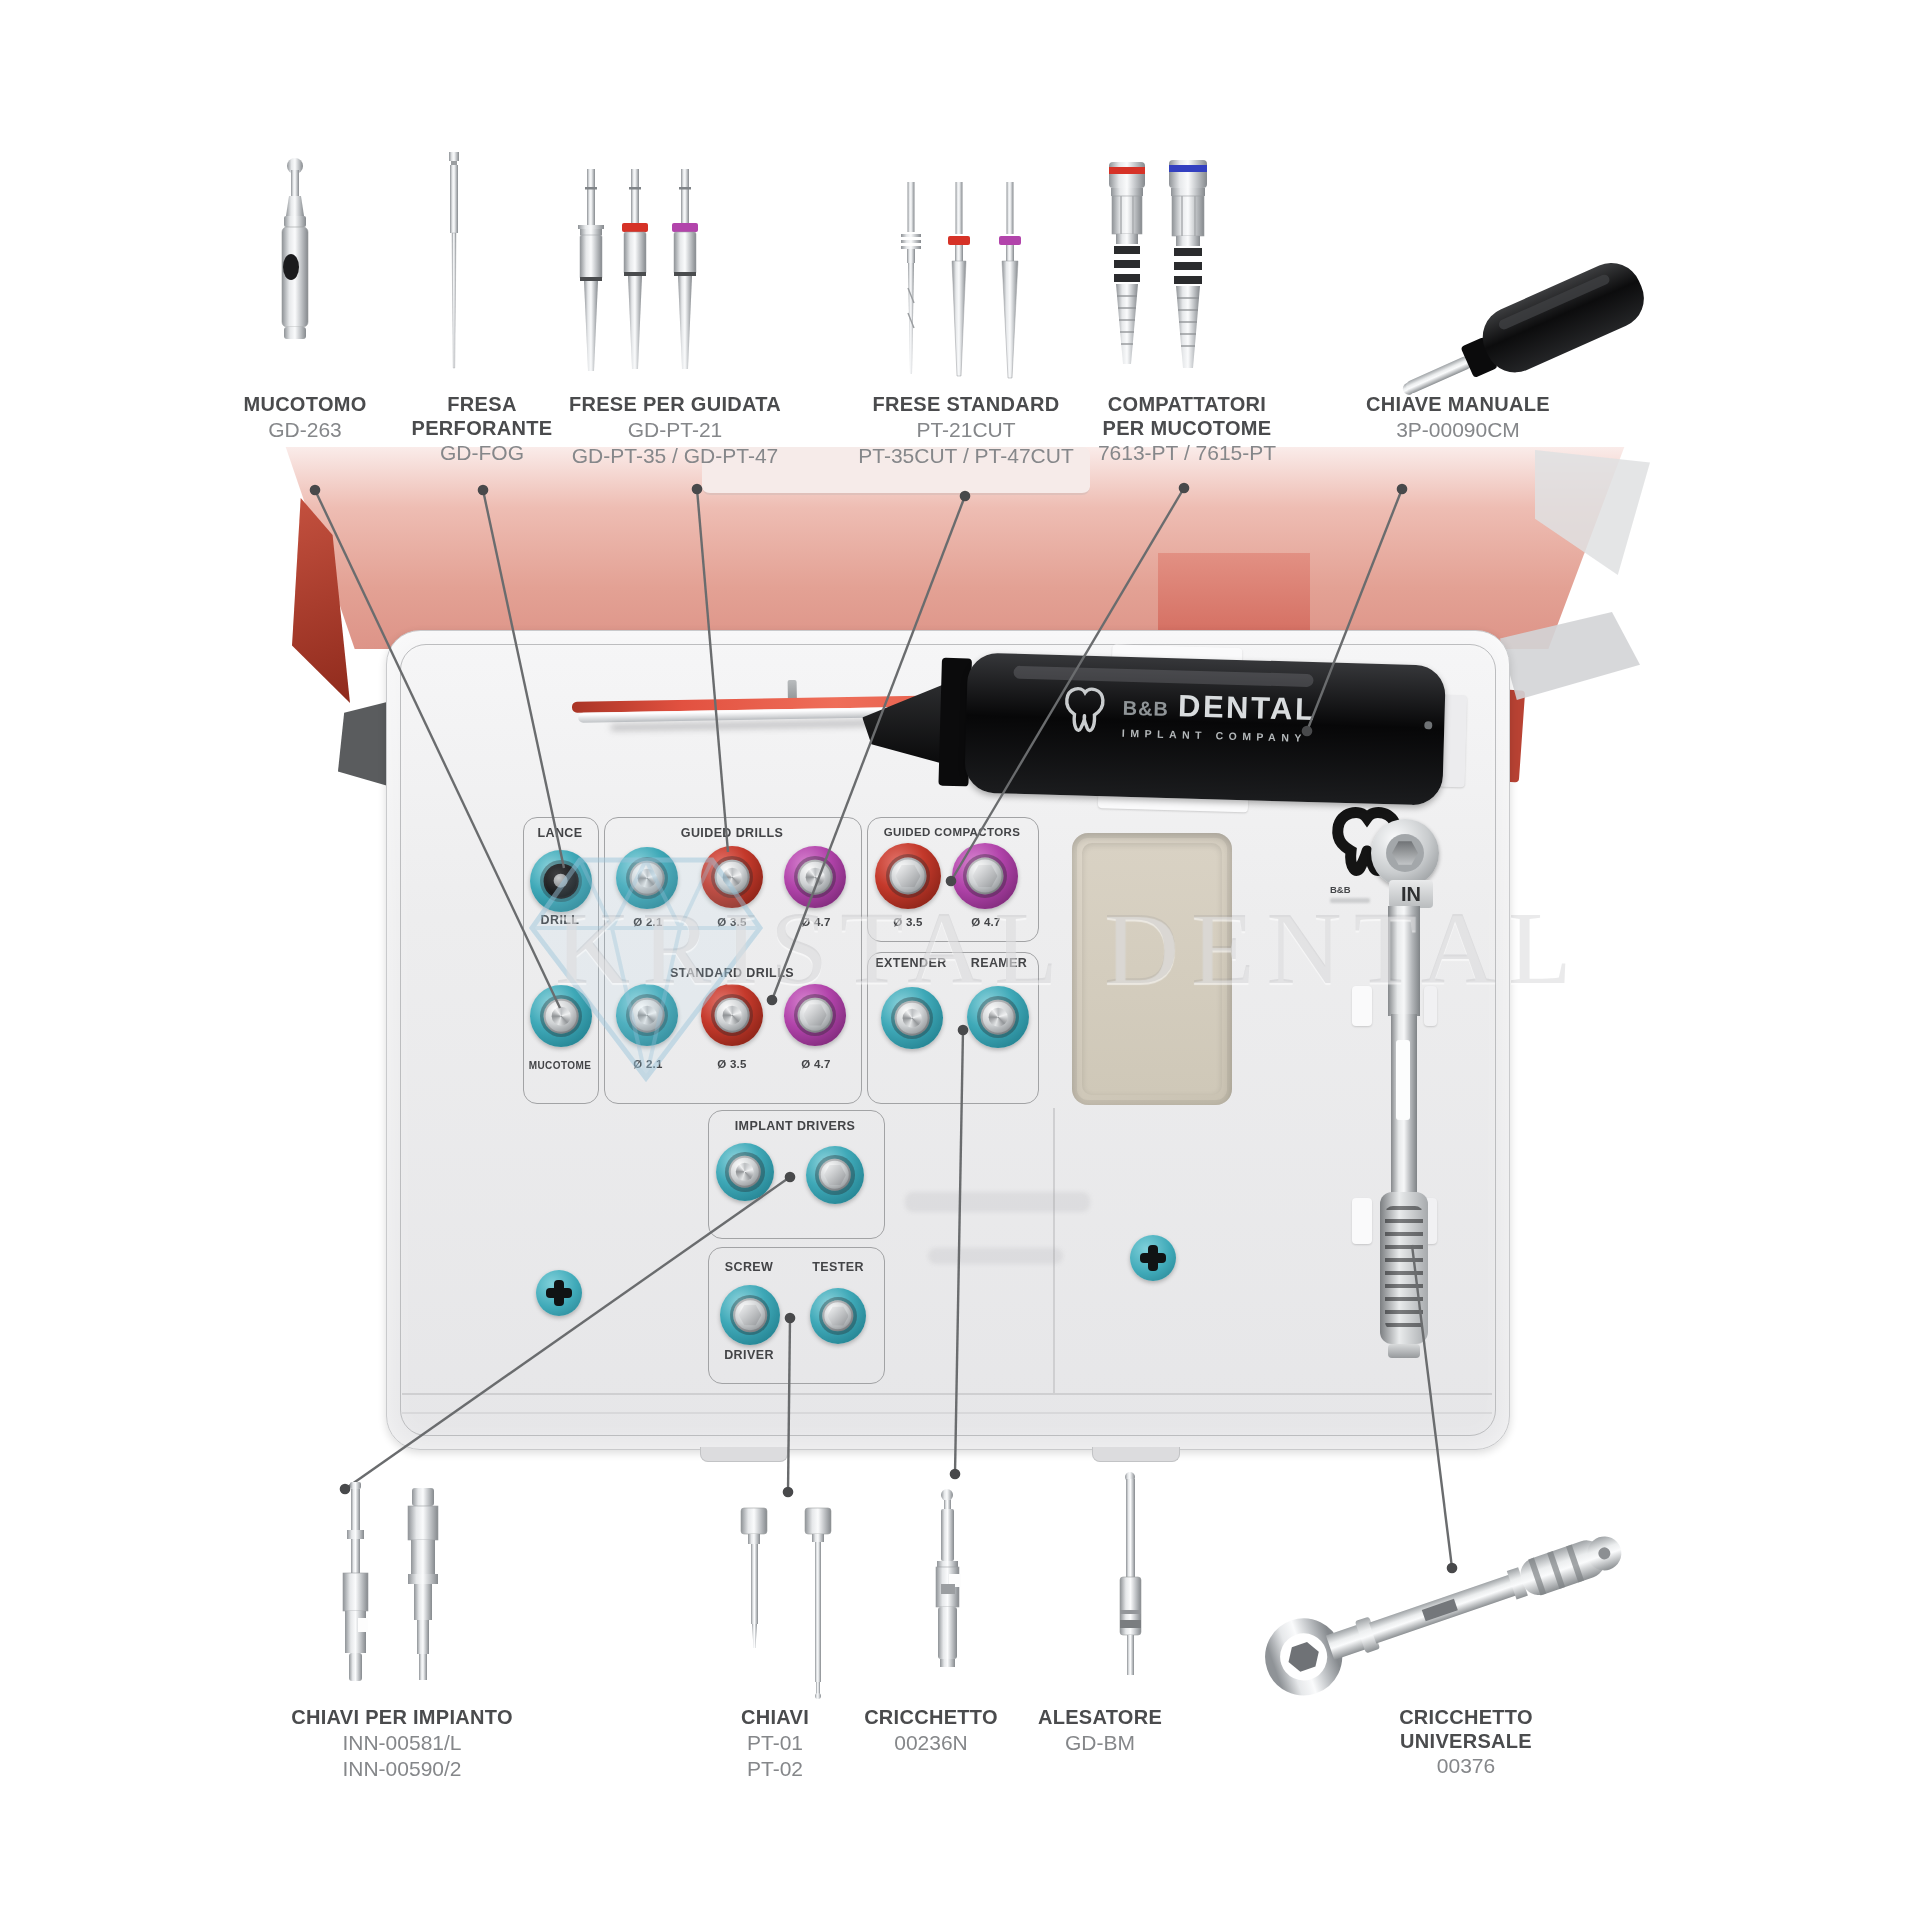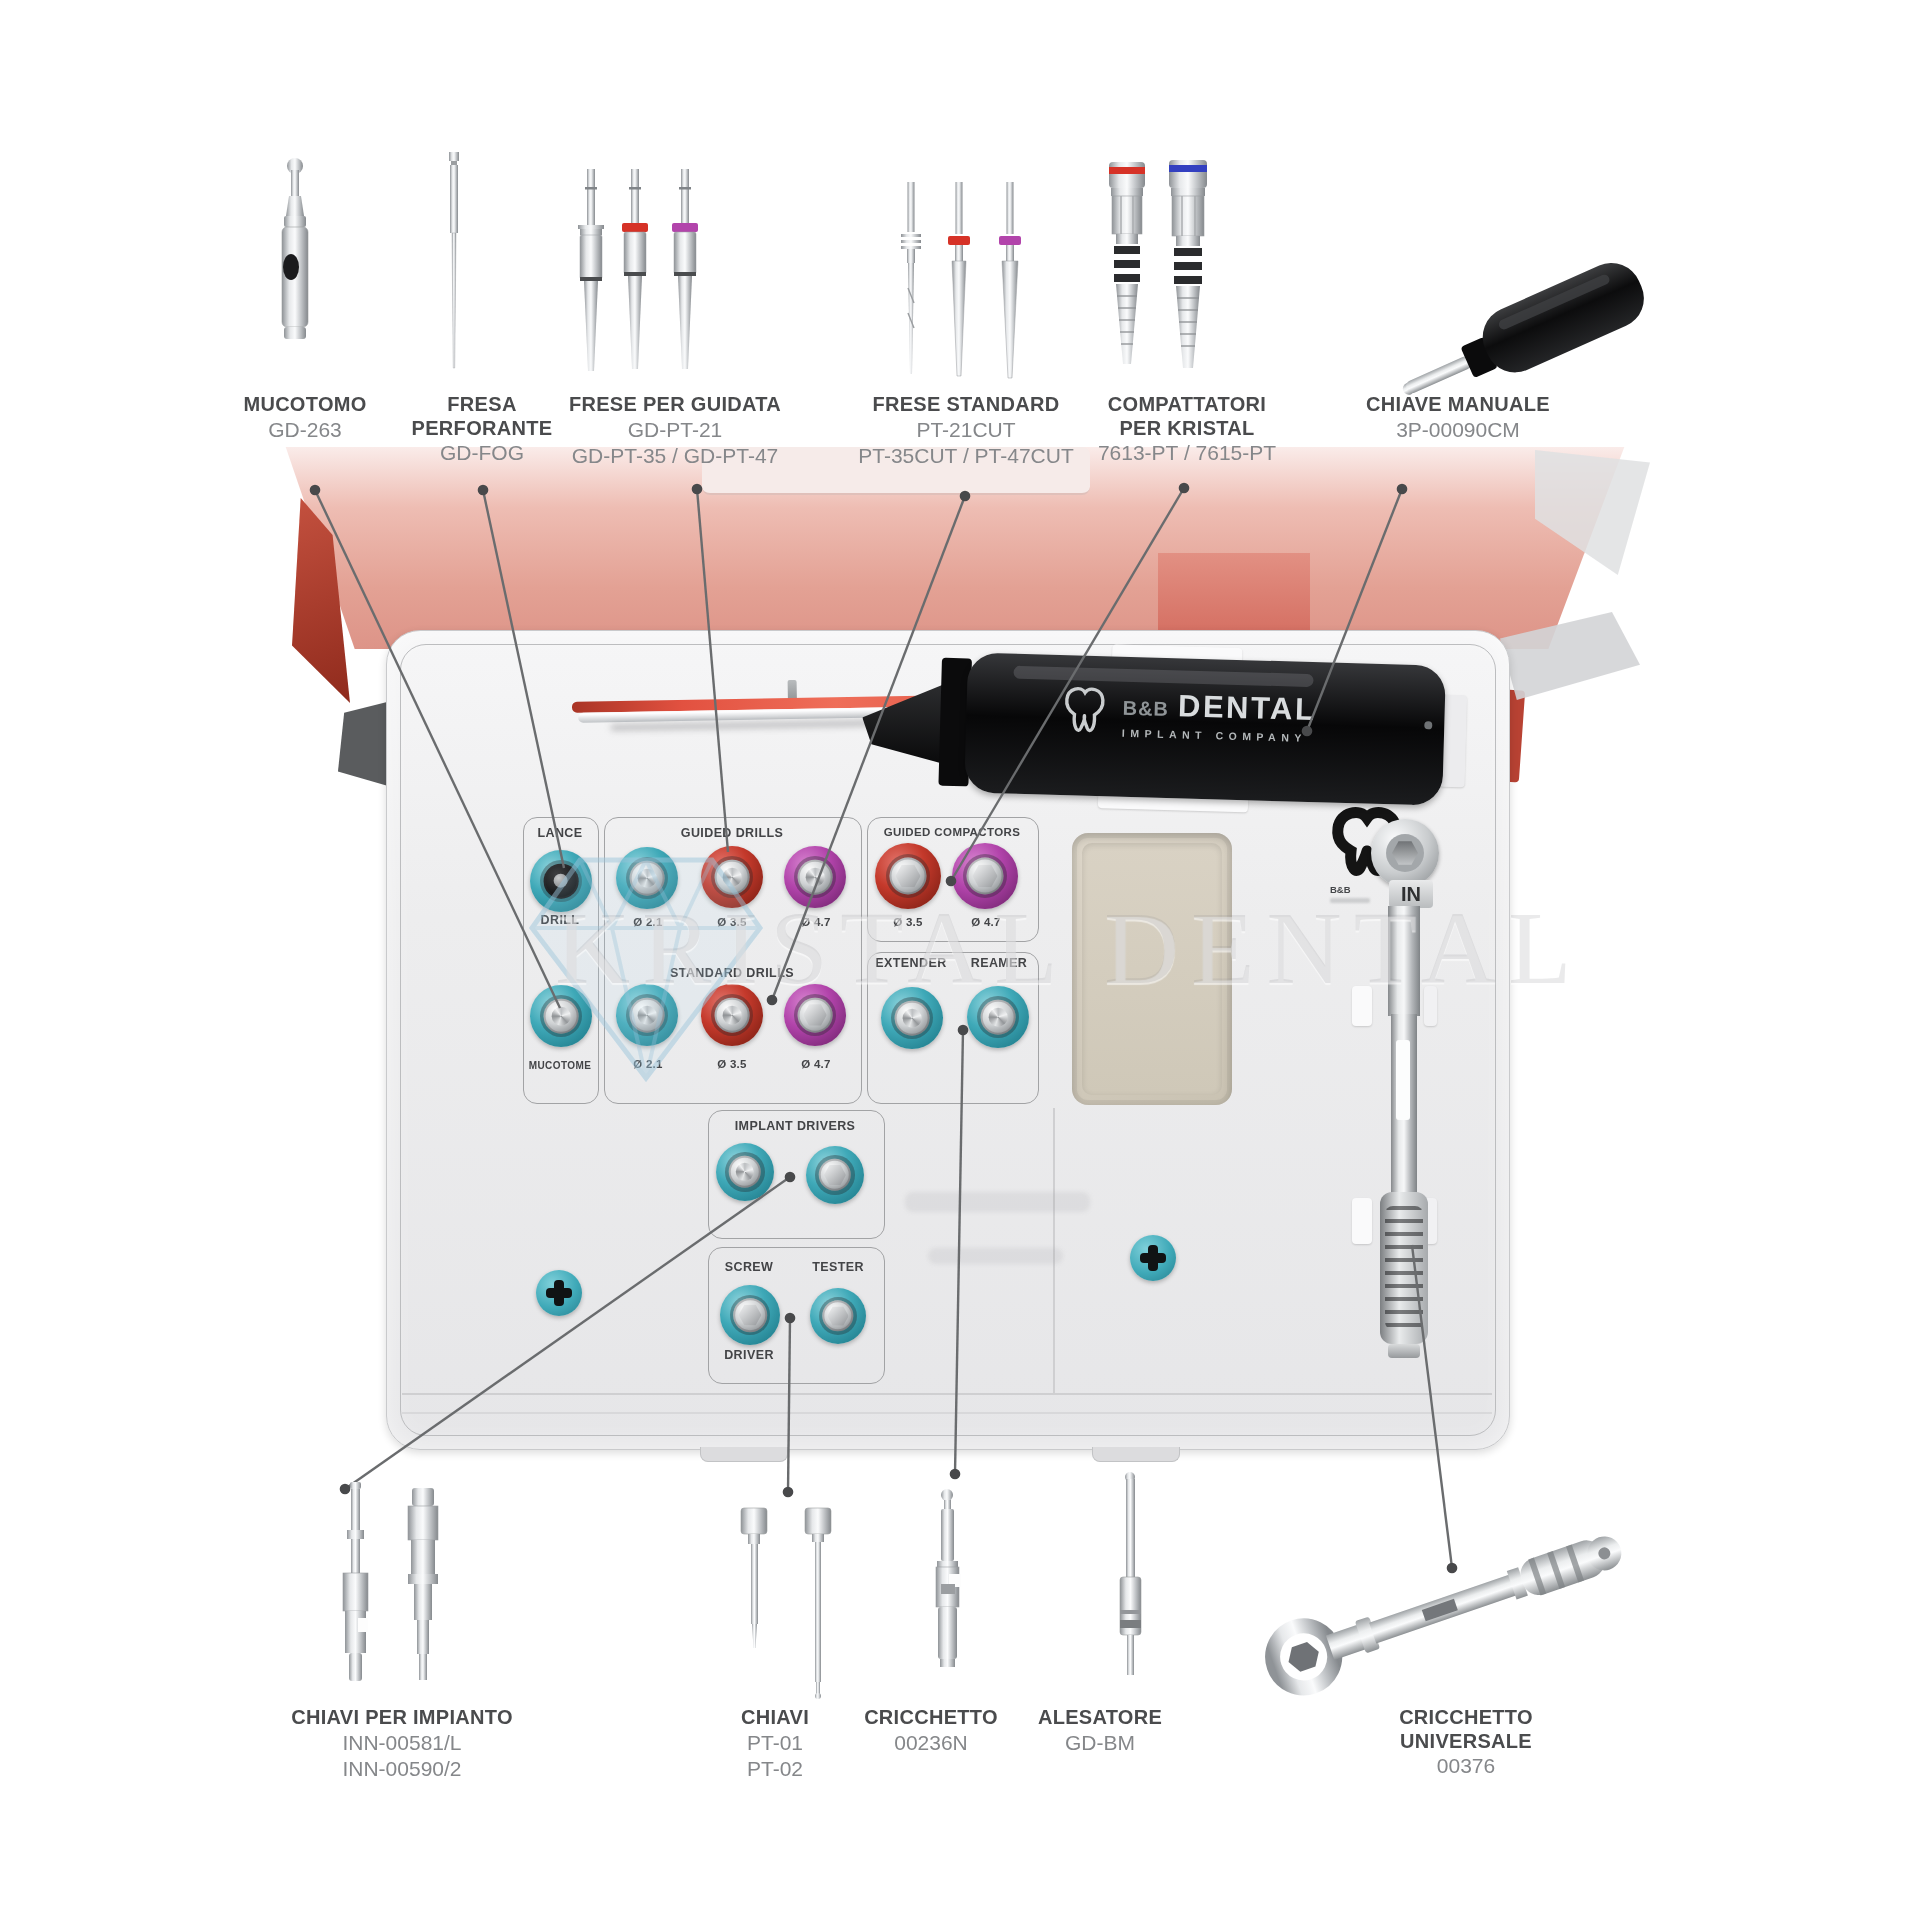--- a/index.html
+++ b/index.html
@@ -598,7 +598,7 @@
     <div class="lbl-code">PT-35CUT / PT-47CUT</div>
   </div>
   <div class="lbl-top" style="left:1187px;width:200px;">
-    <div class="lbl-name">COMPATTATORI PER KRISTAL</div>
+    <div class="lbl-name">COMPATTATORI PER MUCOTOME</div>
     <div class="lbl-code">7613-PT / 7615-PT</div>
   </div>
   <div class="lbl-top" style="left:1458px;width:290px;">

